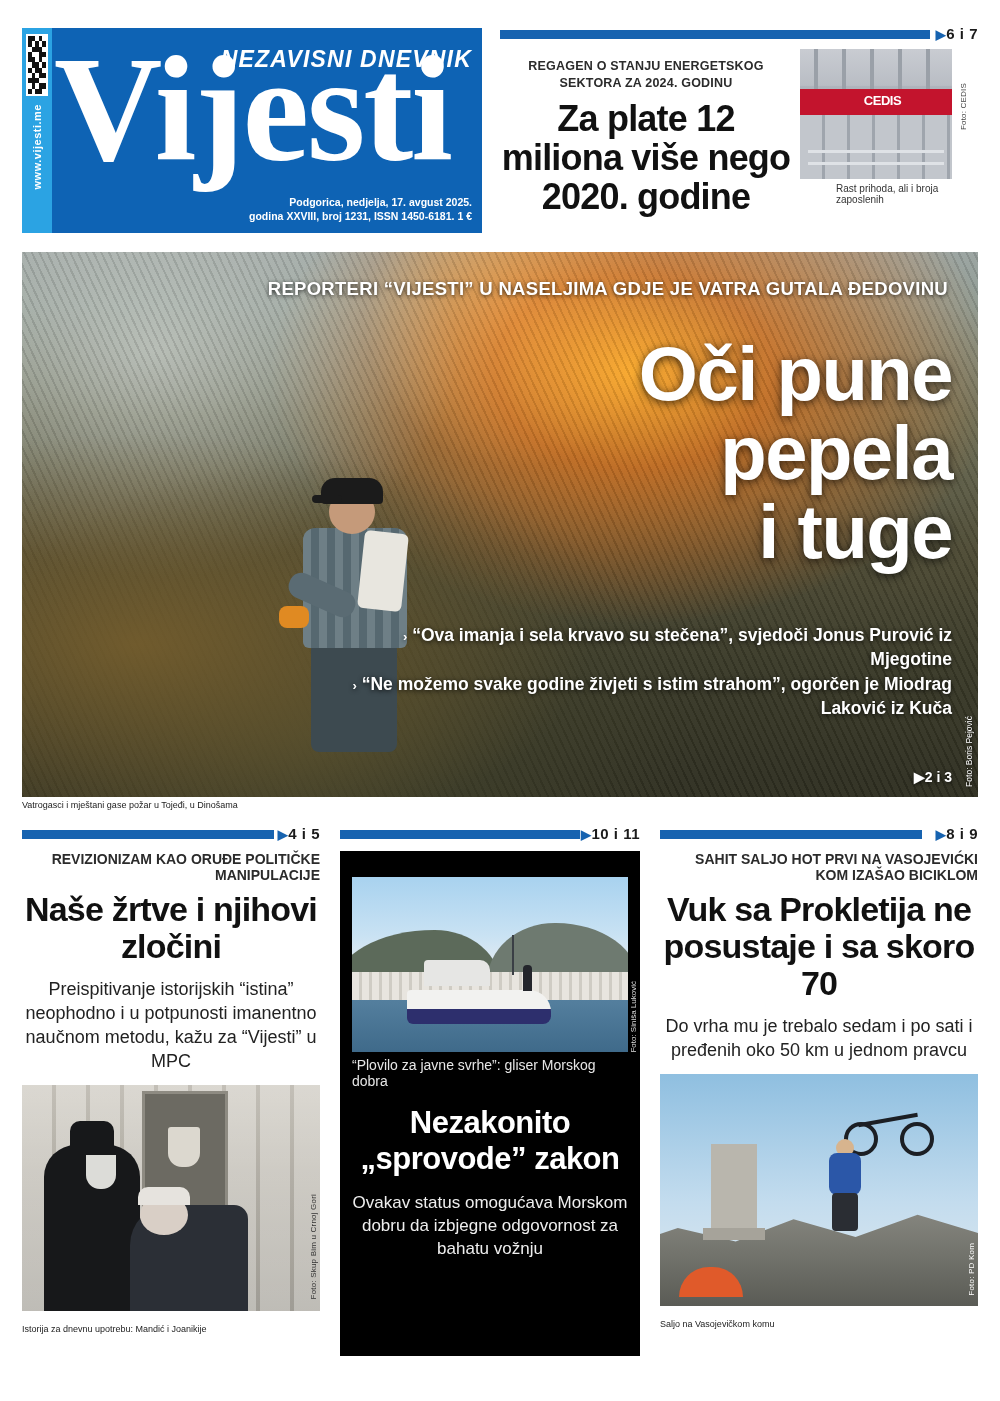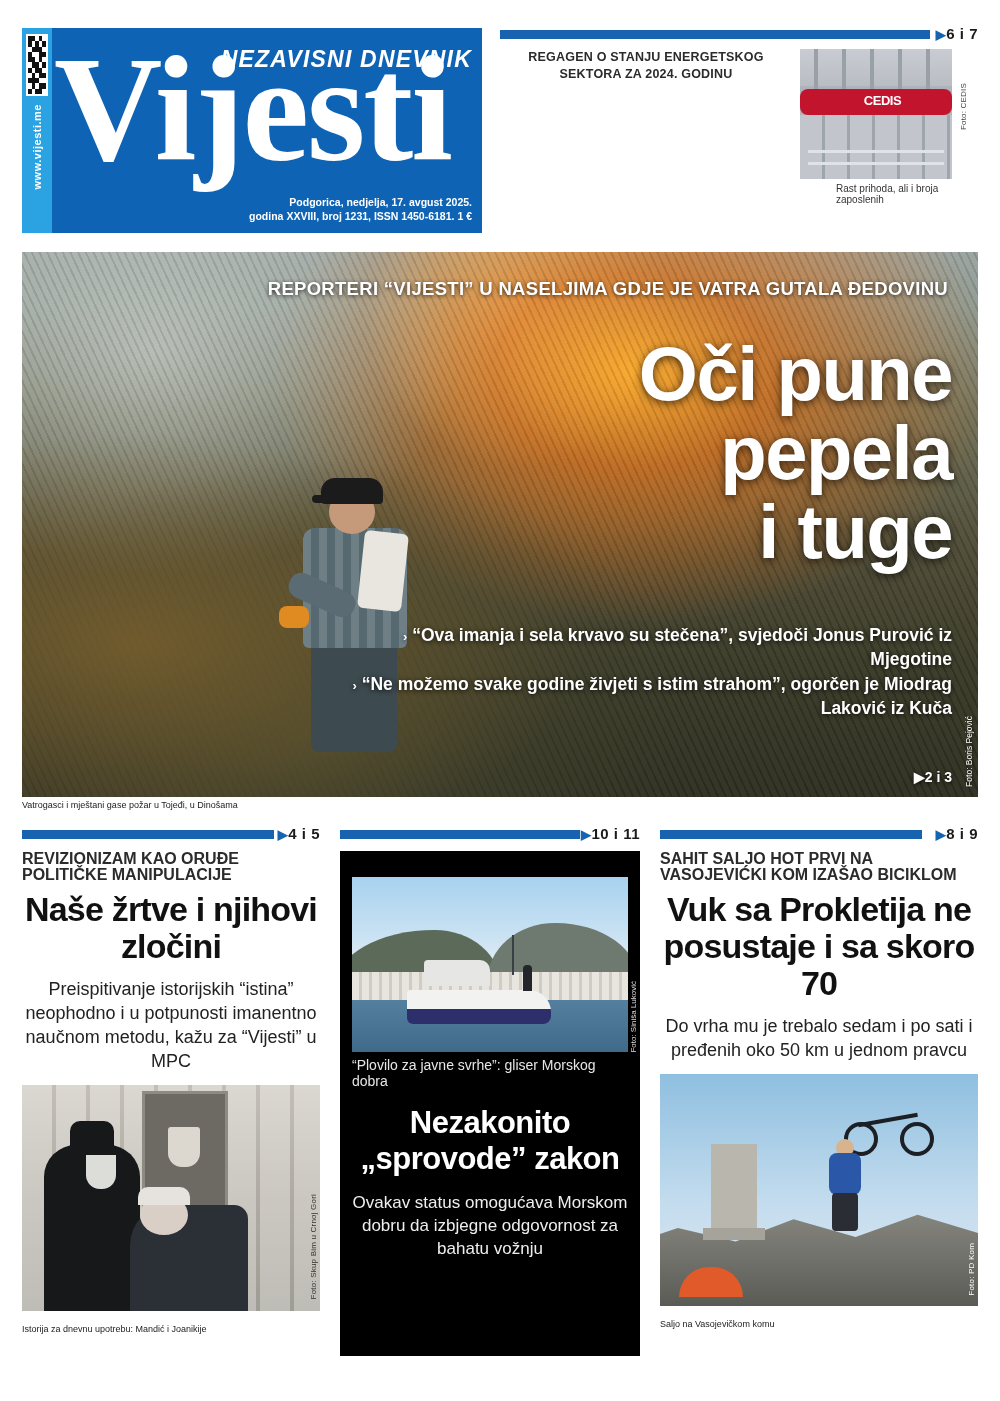--- a/index.html
+++ b/index.html
@@ -62,7 +62,7 @@
   .pagebar .pg .arrow { color: #1763b0; font-size: 13px; }
 
   .teaser-inner { display: flex; margin-top: 8px; }
-  .teaser-text { width: 300px; padding-right: 8px; }
+  .teaser-text { width: 300px; padding-right: 8px; margin-top: 9px; }
   .kicker {
     text-align: center; font-size: 12.5px; font-weight: bold; letter-spacing: .2px;
     line-height: 17px; color: #2b2b2b; text-transform: uppercase;

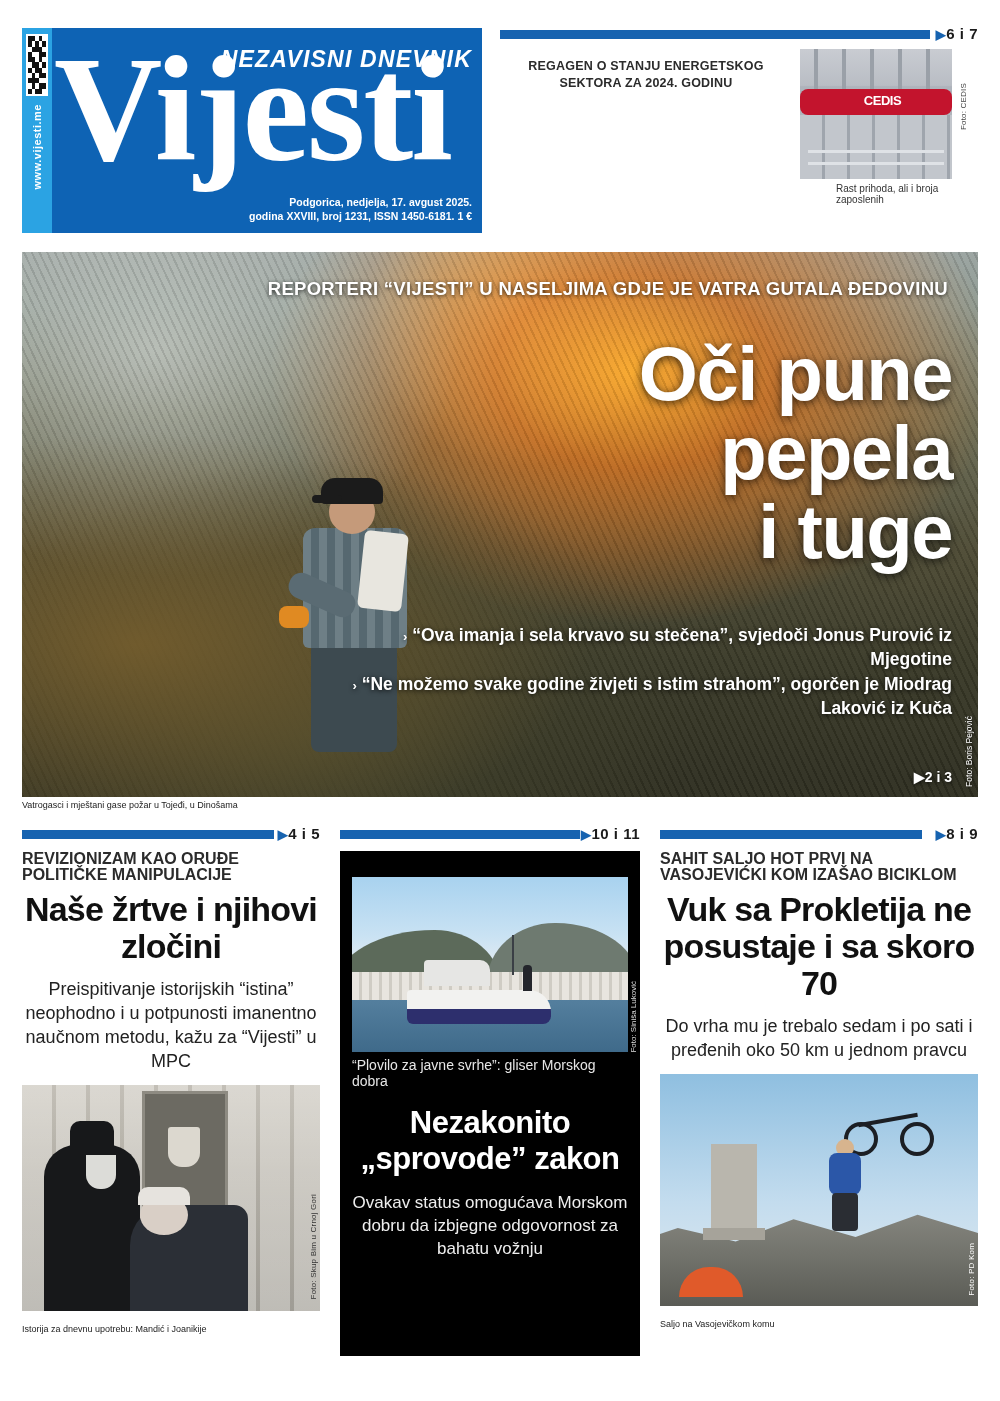--- a/index.html
+++ b/index.html
@@ -340,6 +340,7 @@
     <div class="teaser-inner">
       <div class="teaser-text">
         <div class="kicker">REGAGEN O STANJU ENERGETSKOG SEKTORA ZA 2024. GODINU</div>
+        <div class="teaser-head">Za plate 12 miliona više nego 2020. godine</div>
       </div>
       <div class="teaser-photo-wrap">
         <div class="teaser-photo">

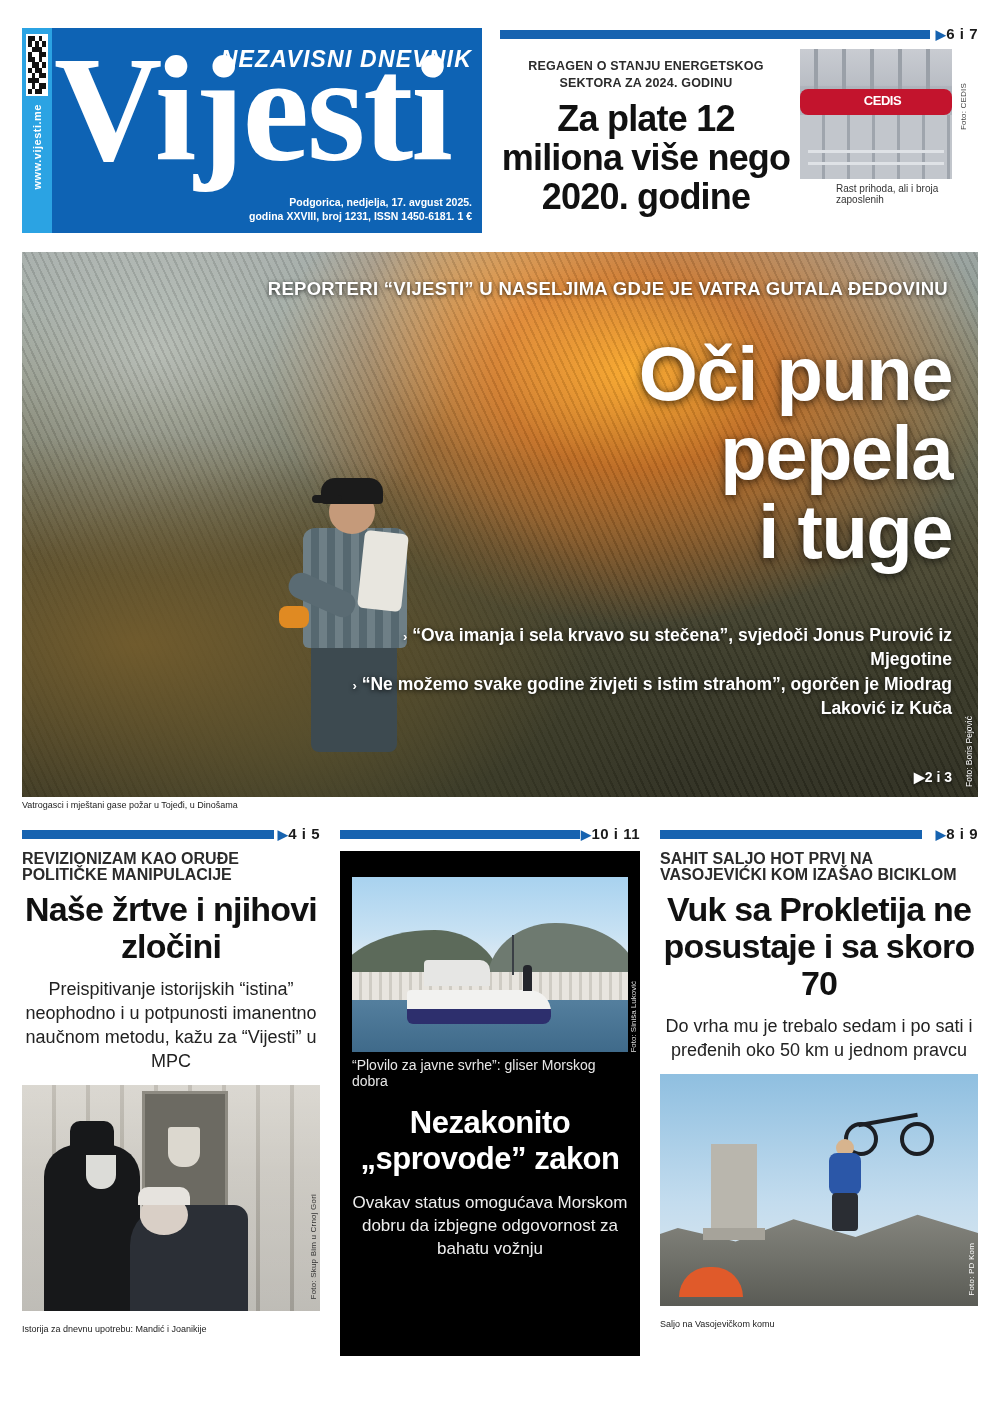--- a/index.html
+++ b/index.html
@@ -78,7 +78,7 @@
       linear-gradient(180deg,#c9ccd2 0%,#b9bdc4 28%,#aeb3bb 29%,#b6bac1 100%);
     position: relative; overflow: hidden;
   }
-  .tp-band { position:absolute; left:0; right:0; top: 40px; height: 26px; background:#c3142d;border-radius:8px; }
+  .tp-band { position:absolute; left:0; right:0; top: 40px; height: 26px; background:#c3142d; }
   .tp-band .logo {
     position:absolute; left: 42%; top: 4px; color:#fff; font-weight:bold; font-size:13px;
     font-family:"Liberation Sans", sans-serif; letter-spacing:-.5px;

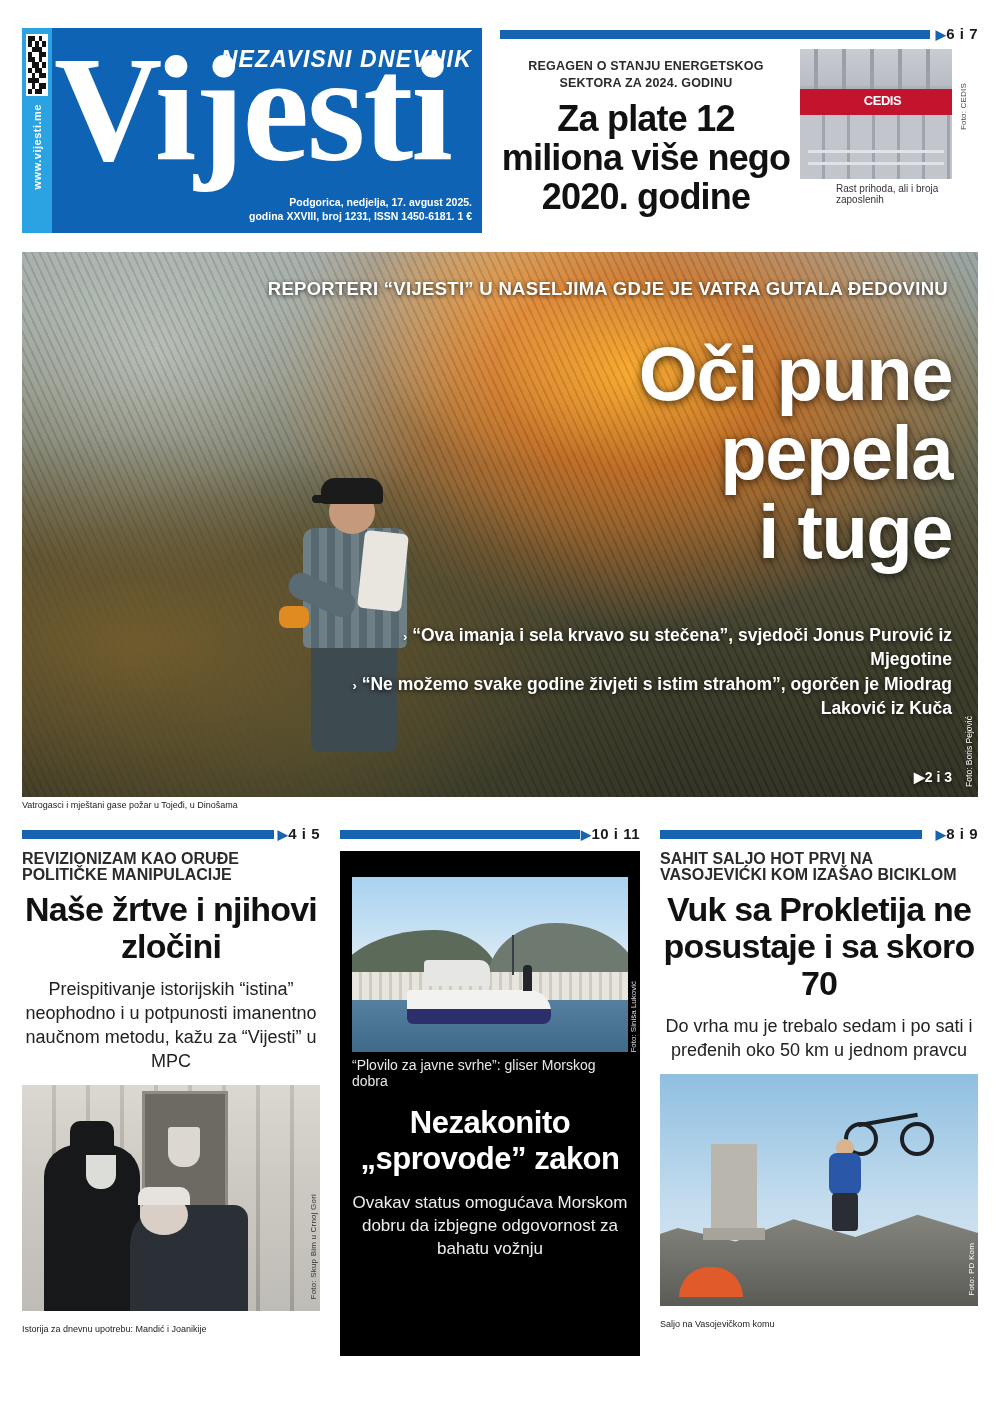--- a/index.html
+++ b/index.html
@@ -164,7 +164,7 @@
   .col-right { left: 660px; width: 318px; }
 
   .col .kicker2 {
-    text-align:left; font-size: 16px; font-weight: bold; line-height: 16px;
+    text-align:right; font-size: 14px; font-weight: bold; line-height: 16px;
     color: #2b2b2b; margin-top: 10px; text-transform: uppercase;
   }
   .col h2 {

